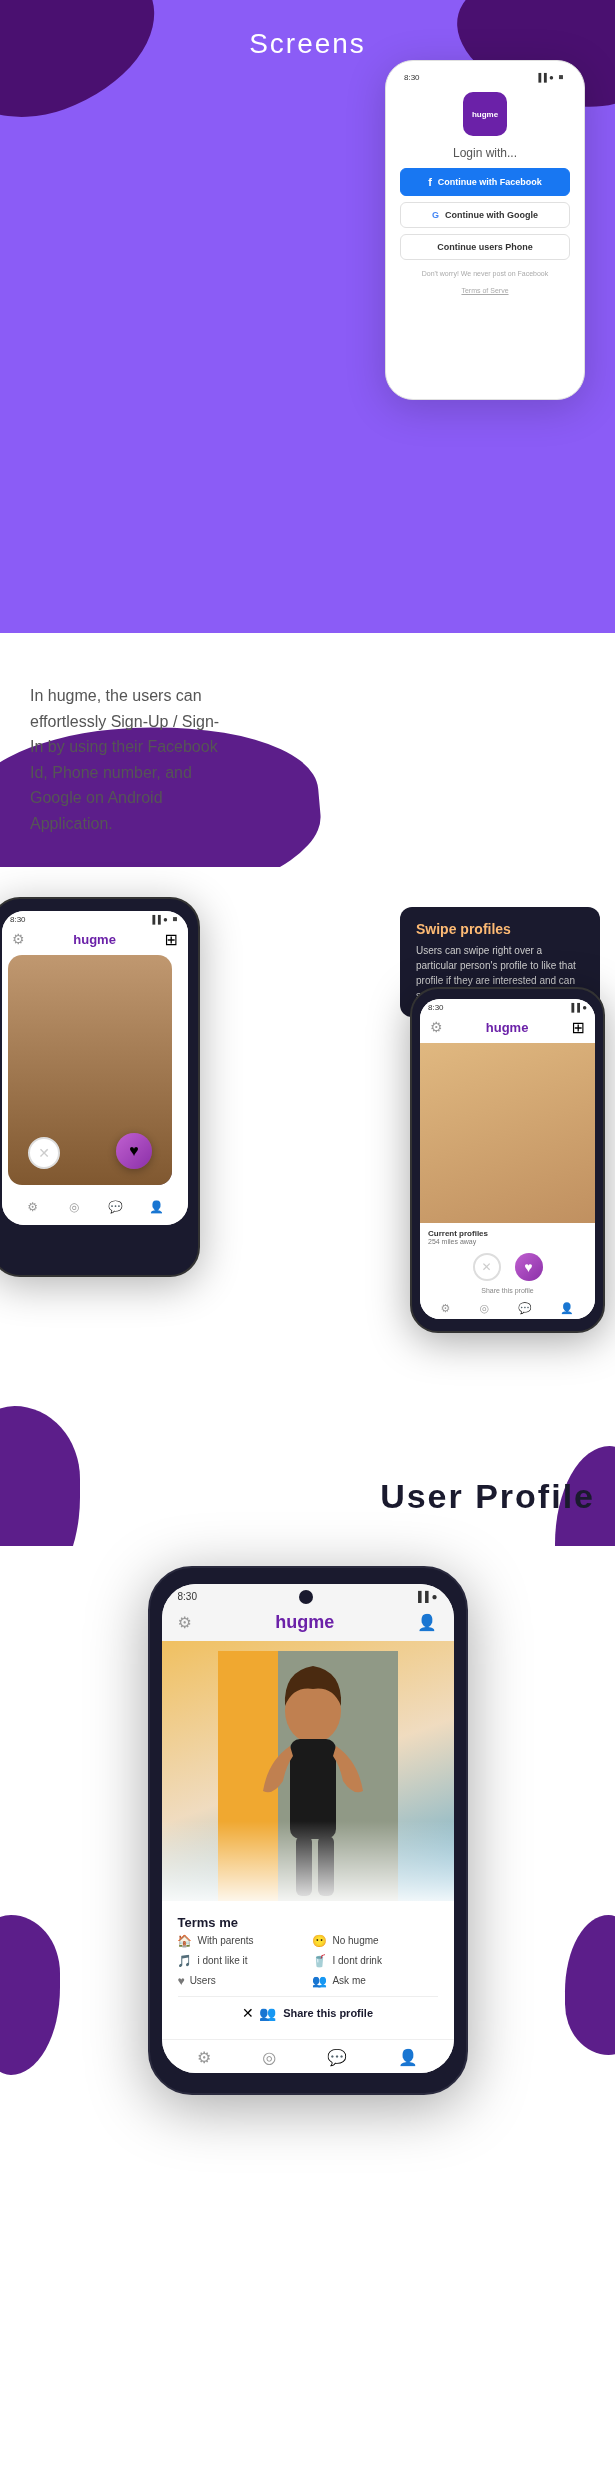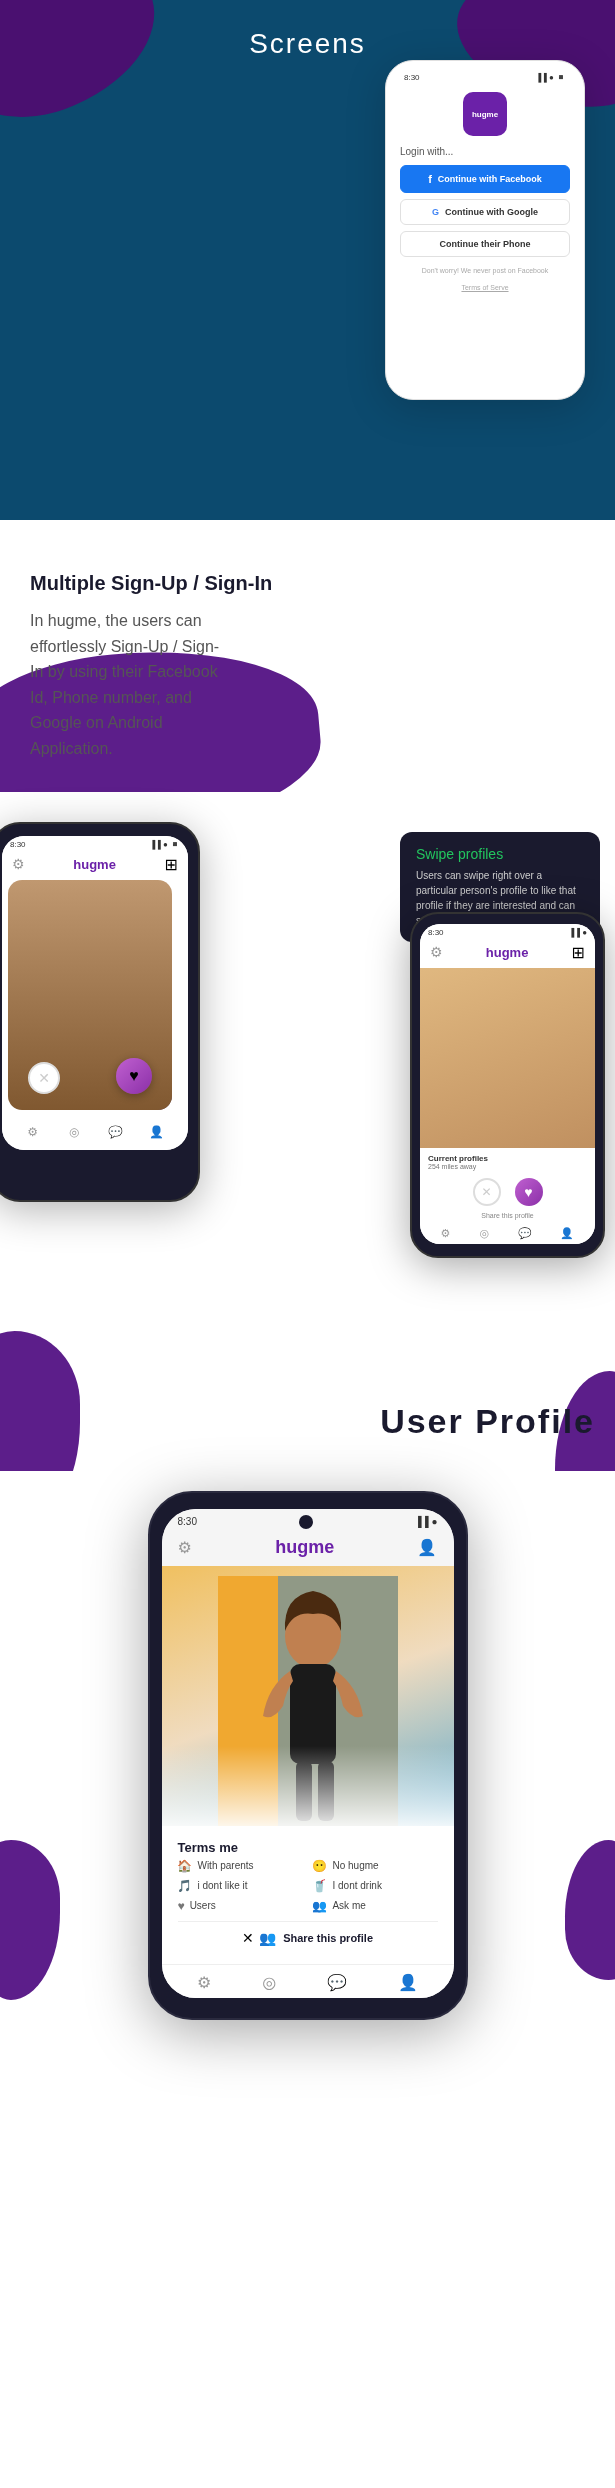--- a/index.html
+++ b/index.html
@@ -14,9 +14,9 @@
 
     
     .section-screens {
-      background: #0c4a6e;
+      background: #8b5cf6;
       width: 100%;
-      height: 520px;
+      height: 633px;
       position: relative;
       overflow: hidden;
     }

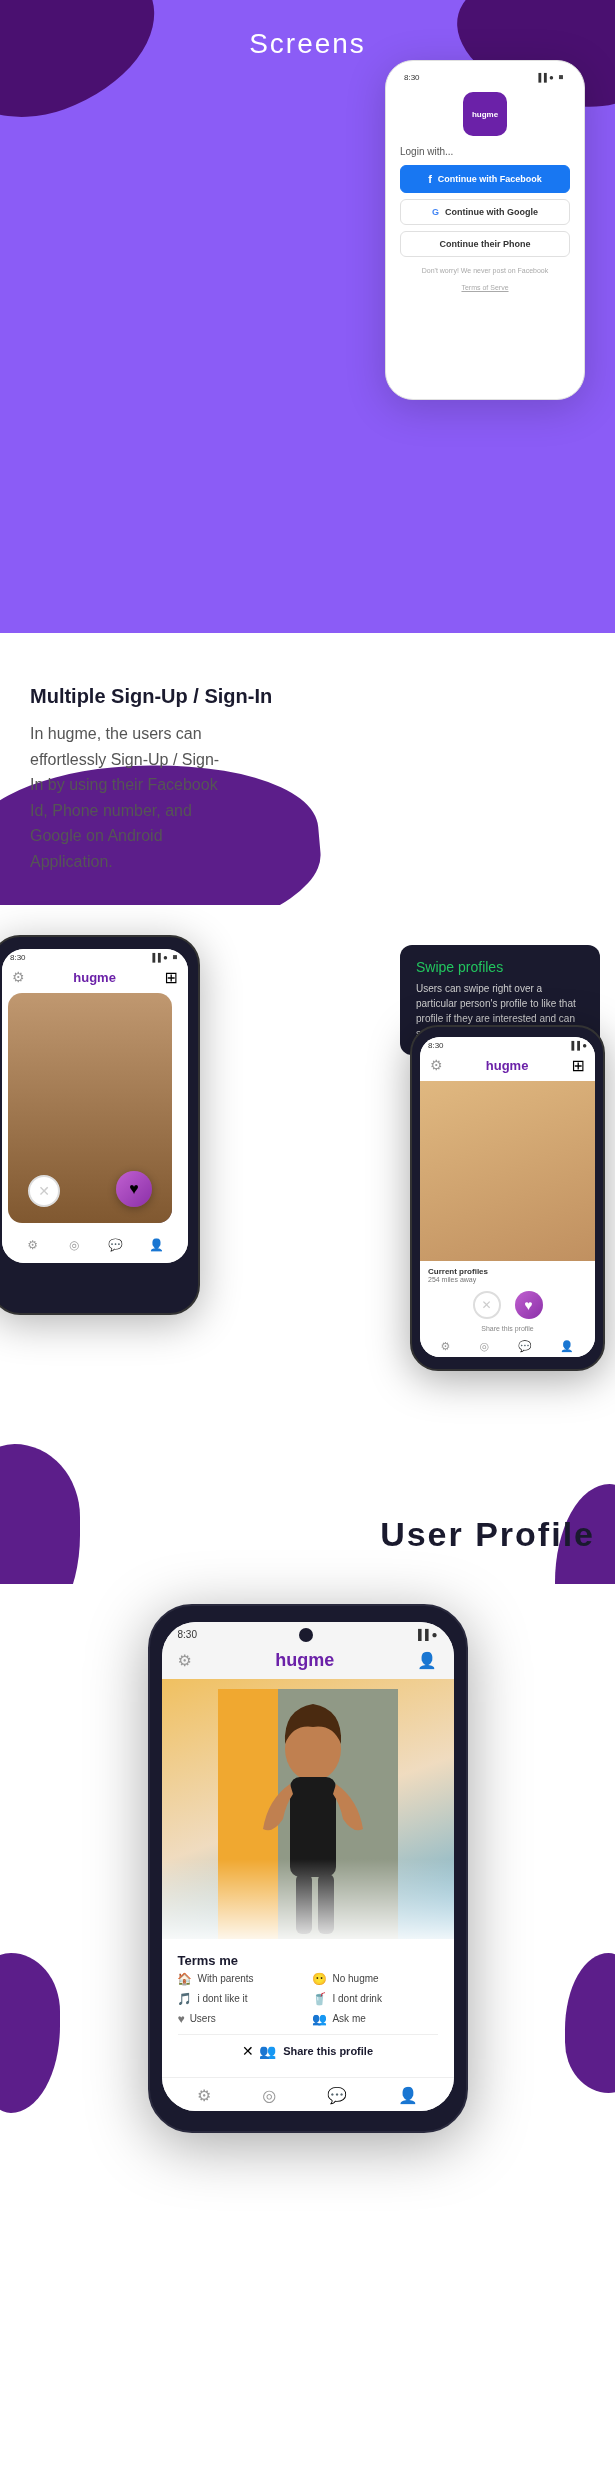--- a/index.html
+++ b/index.html
@@ -132,8 +132,8 @@
       font-weight: 700;
     }
     .login-with-label {
-      text-align: left;
-      font-size: 10px;
+      text-align: center;
+      font-size: 12px;
       color: #555;
       margin-bottom: 8px;
     }

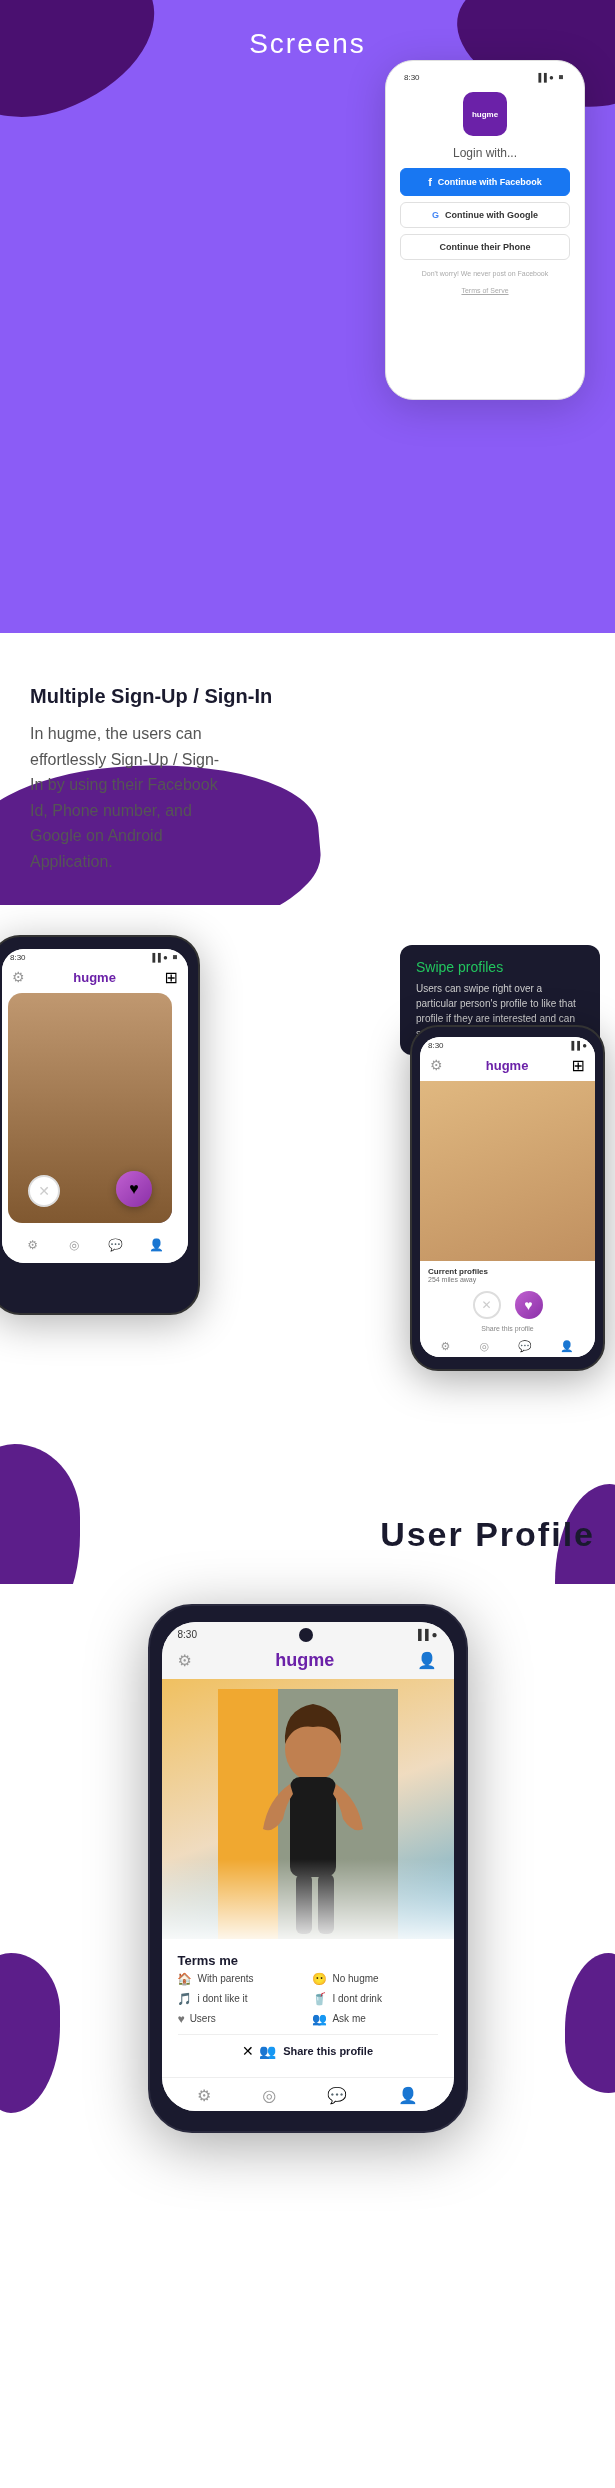--- a/index.html
+++ b/index.html
@@ -619,7 +619,7 @@
         <span>Continue with Google</span>
       </button>
       <button class="login-btn login-btn-phone">
-        <span>Continue their Phone</span>
+        <span>Continue users Phone</span>
       </button>
       <div class="login-disclaimer">Don't worry! We never post on Facebook</div>
       <div class="login-disclaimer" style="text-decoration:underline; cursor:pointer;">Terms of Serve</div>

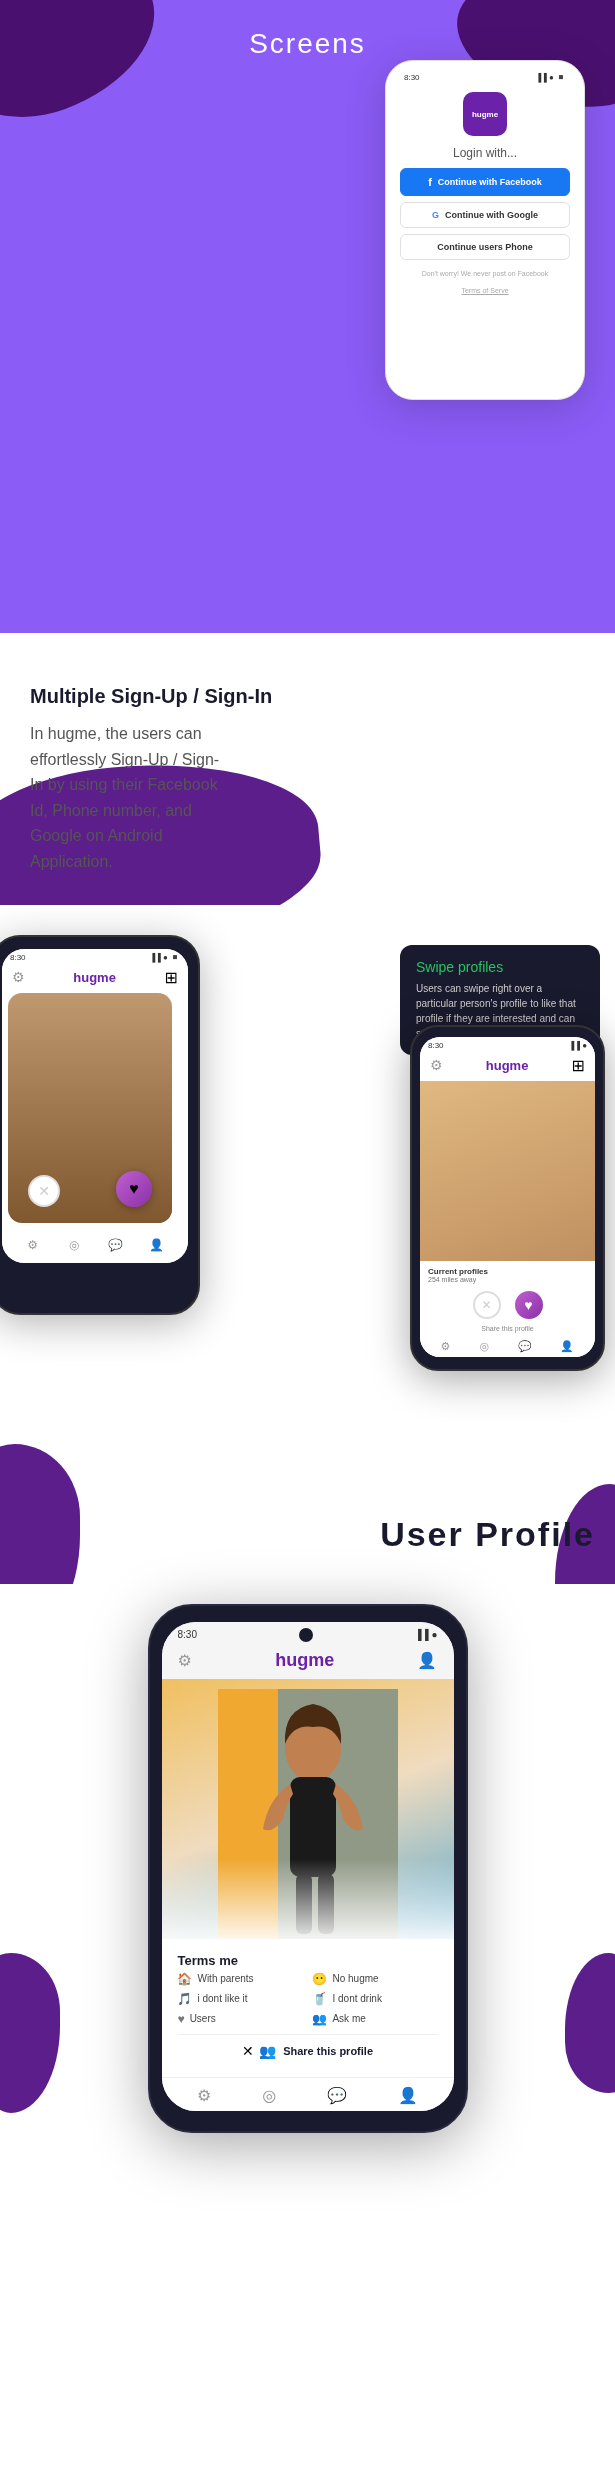--- a/index.html
+++ b/index.html
@@ -631,7 +631,6 @@
   <div class="signup-blob-bottom"></div>
   <div class="signup-content">
     <div class="signup-text">
-      <h2>Multiple Sign-Up / Sign-In</h2>
       <p>In hugme, the users can effortlessly Sign-Up / Sign-In by using their Facebook Id, Phone number, and Google on Android Application.</p>
     </div>
   </div>

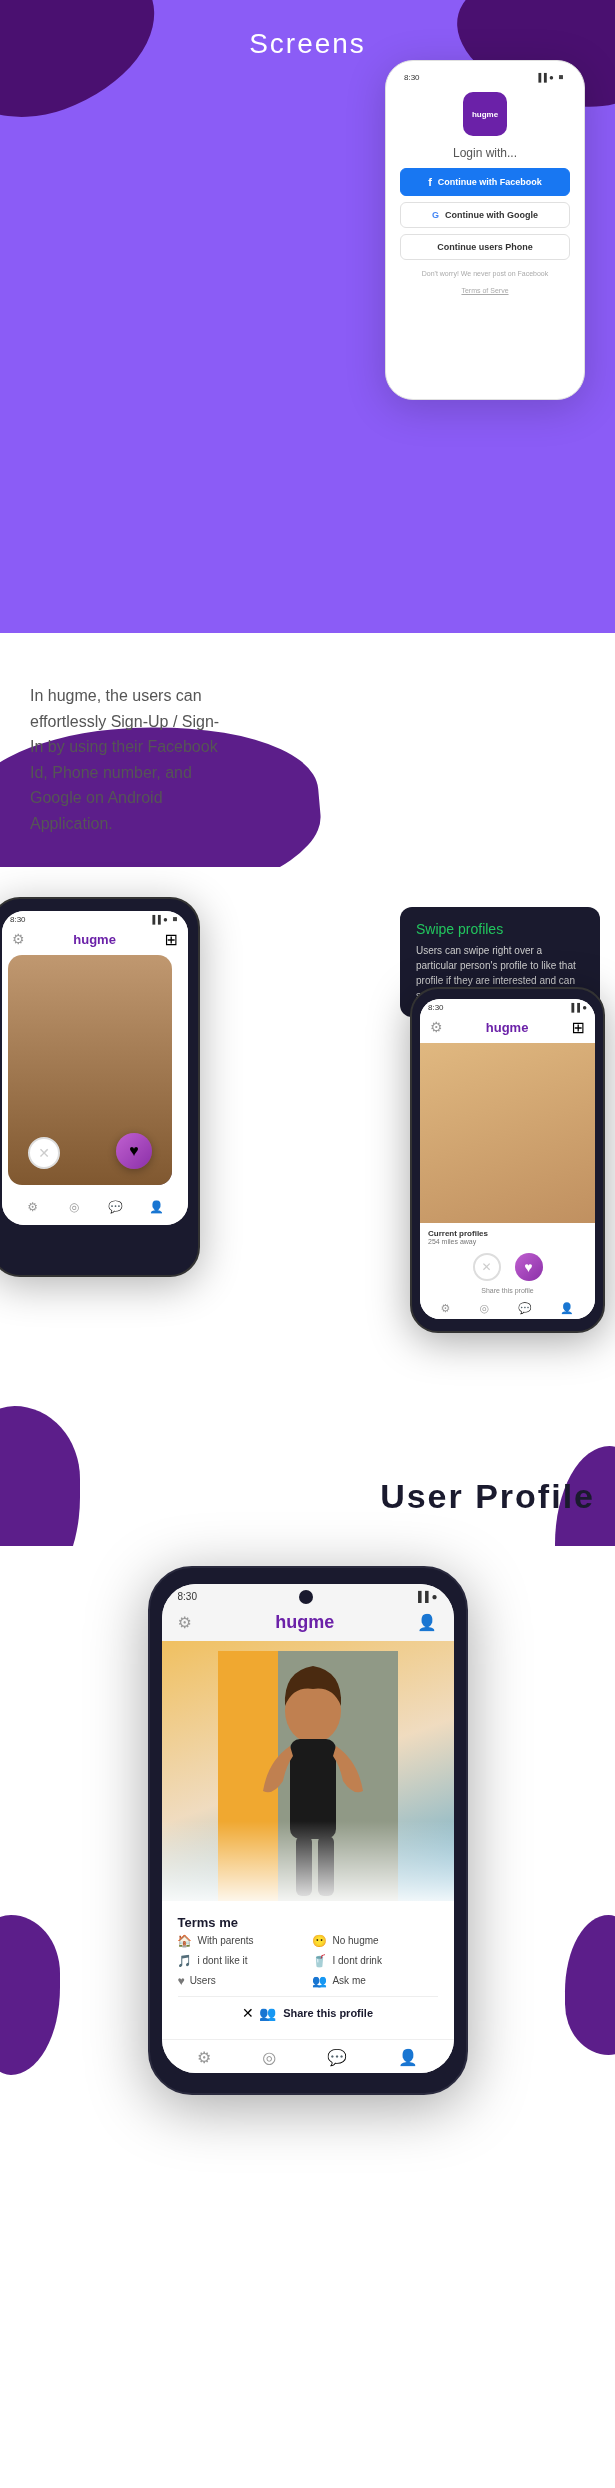--- a/index.html
+++ b/index.html
@@ -376,8 +376,8 @@
     }
     .swipe-info-title {
       font-size: 14px;
-      font-weight: 400;
-      color: #22c55e;
+      font-weight: 700;
+      color: #fdba74;
       margin-bottom: 6px;
     }
     .swipe-info-text {

